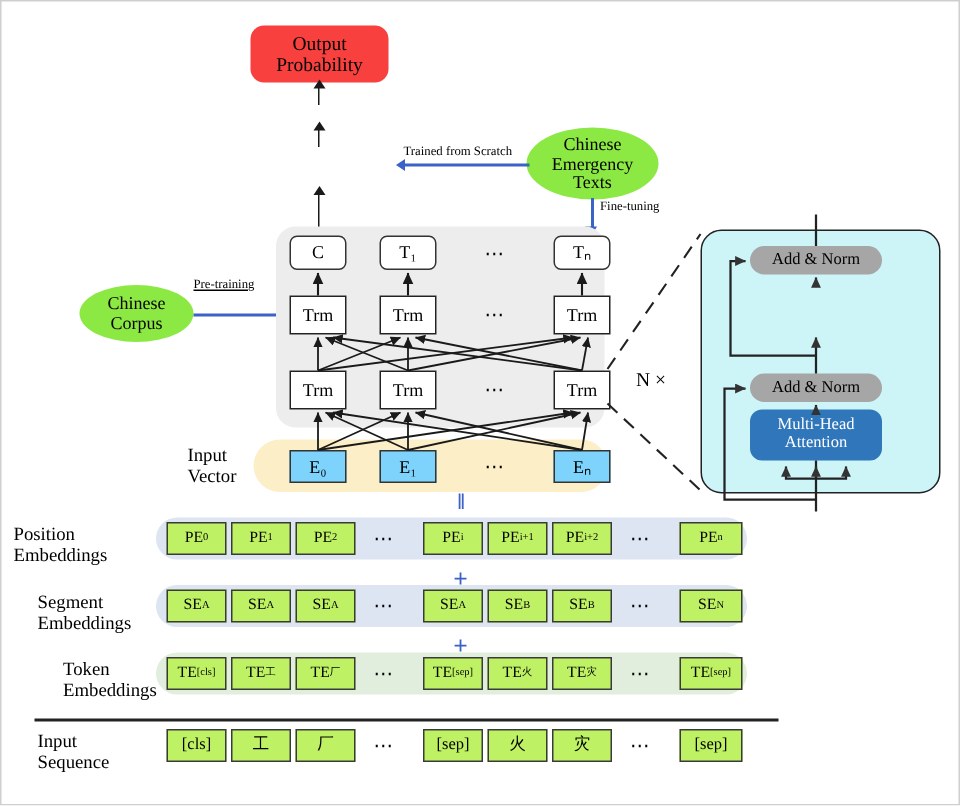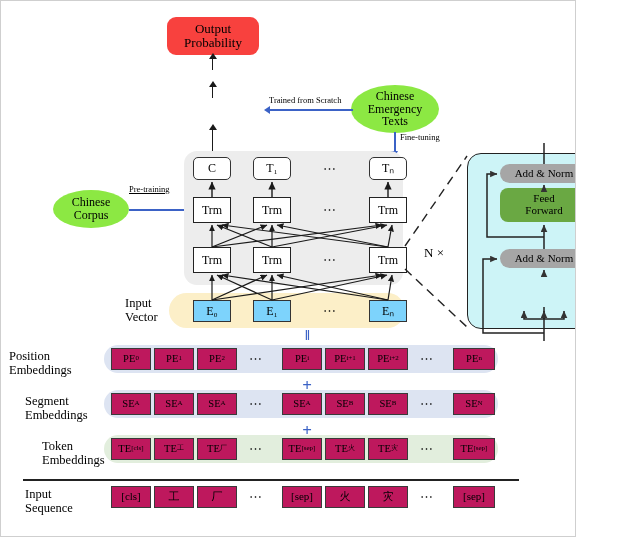--- a/index.html
+++ b/index.html
@@ -4,7 +4,7 @@
 <style>
   html,body{margin:0;padding:0;background:#fff;}
   body{font-family:"Liberation Serif", serif;}
-  #root{position:relative;width:576px;height:537px;background:#ffffff;
+  #root{position:relative;width:640px;height:537px;background:#ffffff;
         border:1px solid #cfcfcf;box-sizing:border-box;overflow:hidden;}
   .abs{position:absolute;box-sizing:border-box;}
   .ctr{display:flex;align-items:center;justify-content:center;text-align:center;line-height:1.05;}

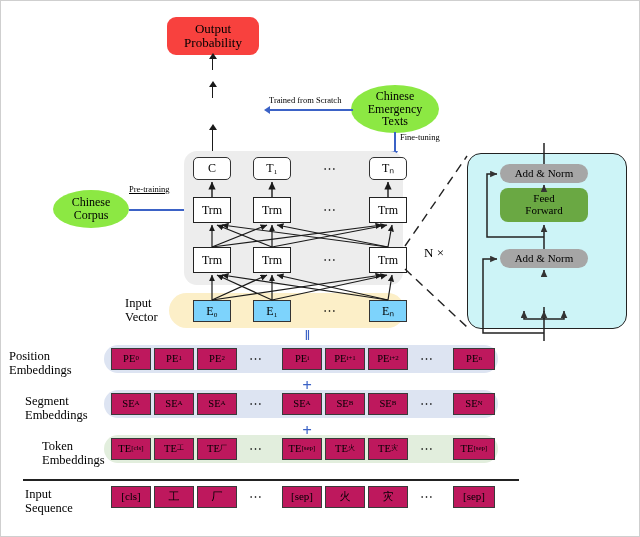--- a/index.html
+++ b/index.html
@@ -136,10 +136,6 @@
   <div class="abs detail" style="left:466px;top:152px;width:160px;height:176px;"></div>
 
   <div class="abs dbox addnorm ctr" style="left:499px;top:163px;width:88px;height:19px;">Add &amp; Norm</div>
-  <div class="abs dbox ff ctr" style="left:499px;top:187px;width:88px;height:34px;flex-direction:column;">
-    <span>Feed</span>
-    <span>Forward</span>
-  </div>
   <div class="abs dbox addnorm ctr" style="left:499px;top:248px;width:88px;height:19px;">Add &amp; Norm</div>
 
   <div class="abs dbar ctr" style="left:296px;top:328px;width:20px;height:14px;">‖</div>

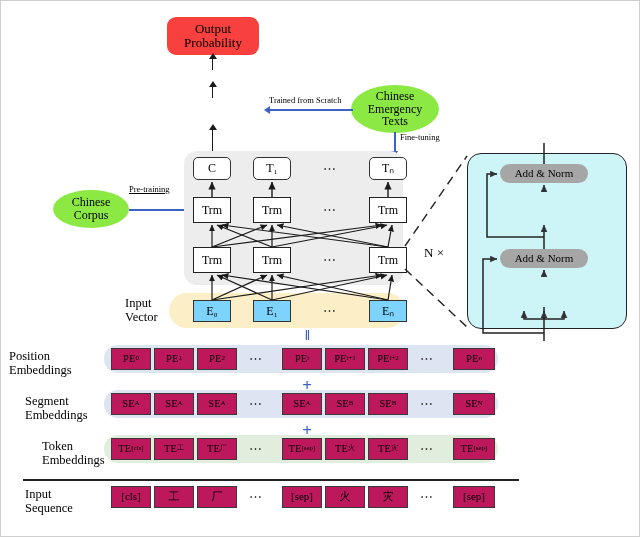--- a/index.html
+++ b/index.html
@@ -137,6 +137,10 @@
 
   <div class="abs dbox addnorm ctr" style="left:499px;top:163px;width:88px;height:19px;">Add &amp; Norm</div>
   <div class="abs dbox addnorm ctr" style="left:499px;top:248px;width:88px;height:19px;">Add &amp; Norm</div>
+  <div class="abs dbox mha ctr" style="left:499px;top:272px;width:88px;height:34px;flex-direction:column;color:#fff;">
+    <span>Multi-Head</span>
+    <span>Attention</span>
+  </div>
 
   <div class="abs dbar ctr" style="left:296px;top:328px;width:20px;height:14px;">‖</div>
   <div class="abs plus ctr" style="left:296px;top:378px;width:20px;height:14px;">+</div>

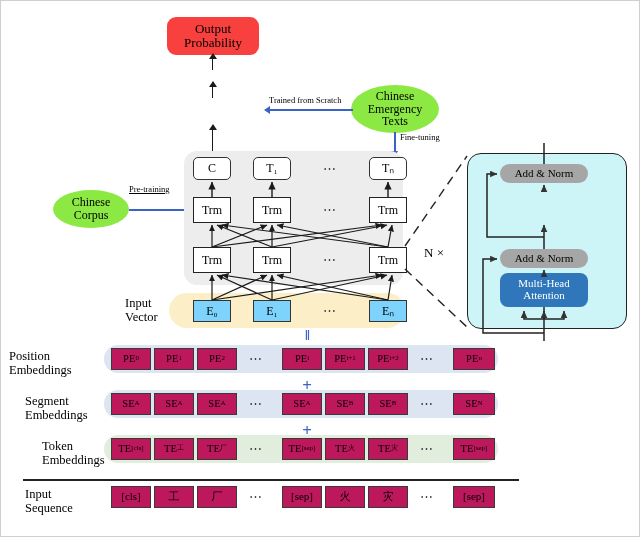--- a/index.html
+++ b/index.html
@@ -30,7 +30,7 @@
 
   
   .strip{border-radius:14px;}
-  .ecell{background:#be185d;border:1.5px solid #3a3a3a;font-size:10.5px;}
+  .ecell{background:#bef264;border:1.5px solid #3a3a3a;font-size:10.5px;}
   .ecell sub{font-size:7px;}
 
   

